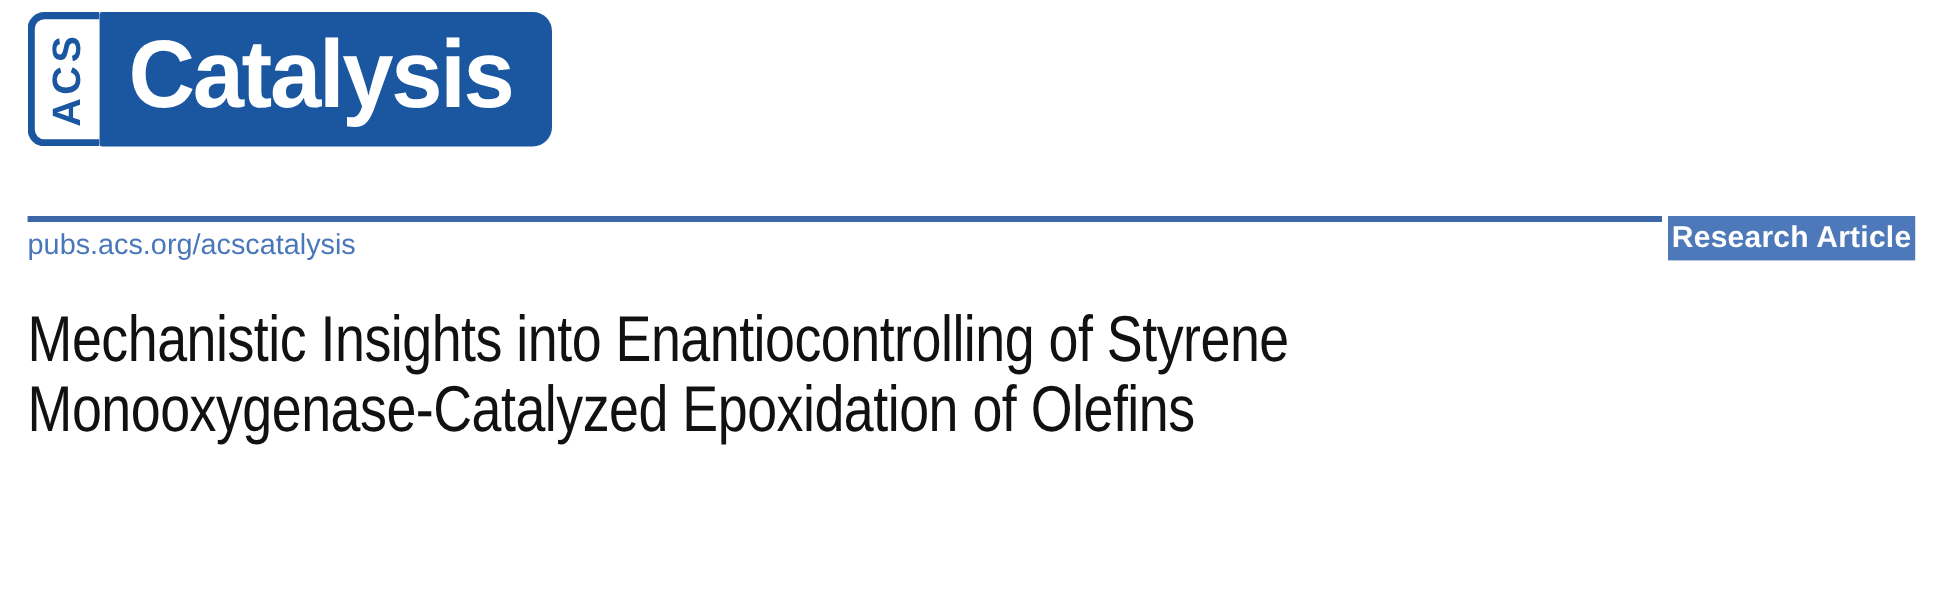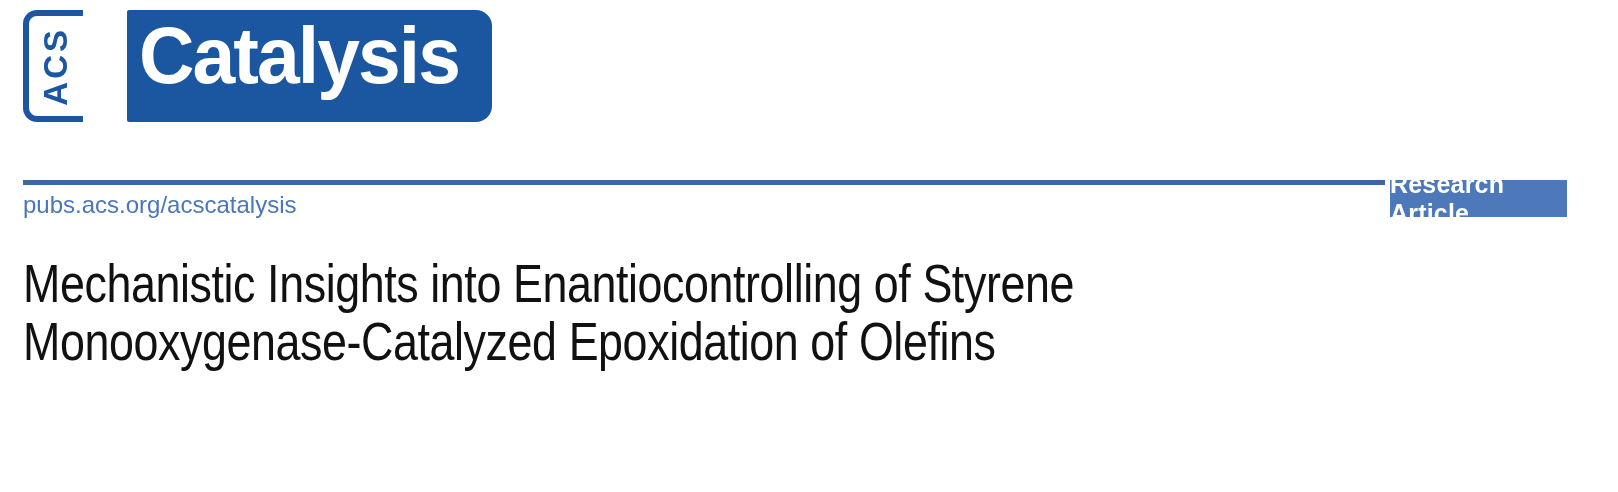--- a/index.html
+++ b/index.html
@@ -36,9 +36,8 @@
   .catalysis-box {
     background: #1a57a0;
     border-radius: 2px 16px 16px 2px;
-    display: flex; align-items: flex-start;
-    padding: 0 20px 8px 12px;
-    margin-left: 44px;
+    display: flex; align-items: center;
+    padding: 0 20px 8px 24px;
   }
   .catalysis-box span {
     color: #ffffff;

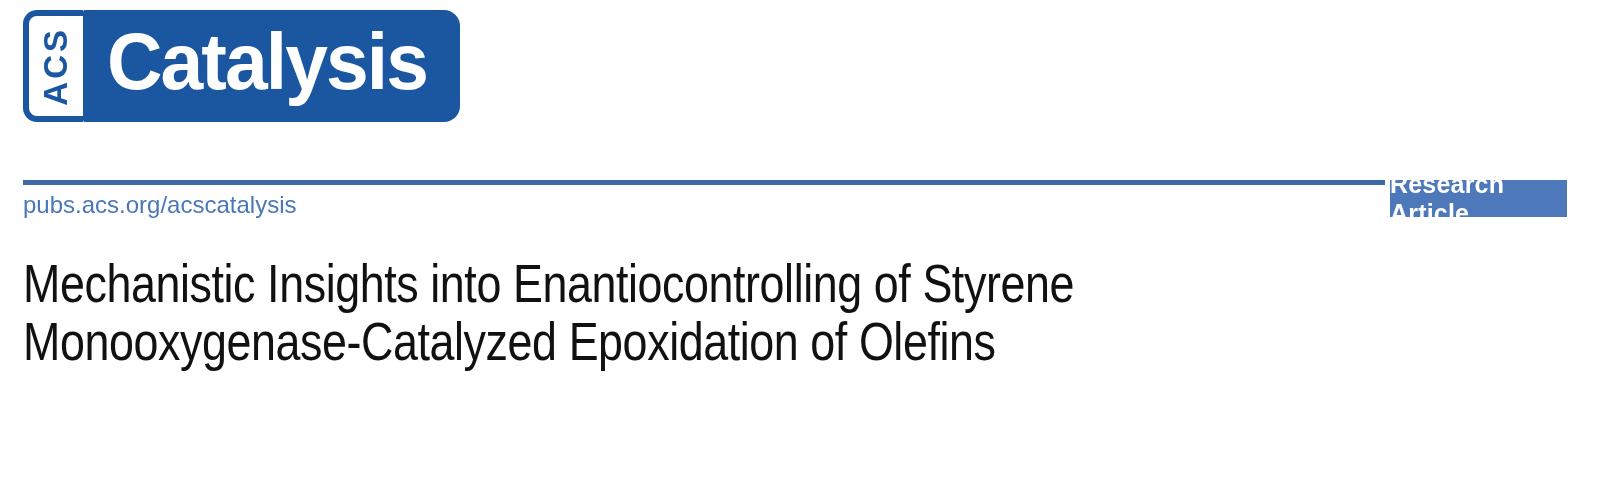--- a/index.html
+++ b/index.html
@@ -65,7 +65,7 @@
   }
   .badge {
     position: absolute; left: 1390px; top: 180px;
-    width: 177px; height: 37px;
+    width: 206px; height: 37px;
     background: #4d79ba;
     color: #ffffff;
     display: flex; align-items: center; justify-content: center;

